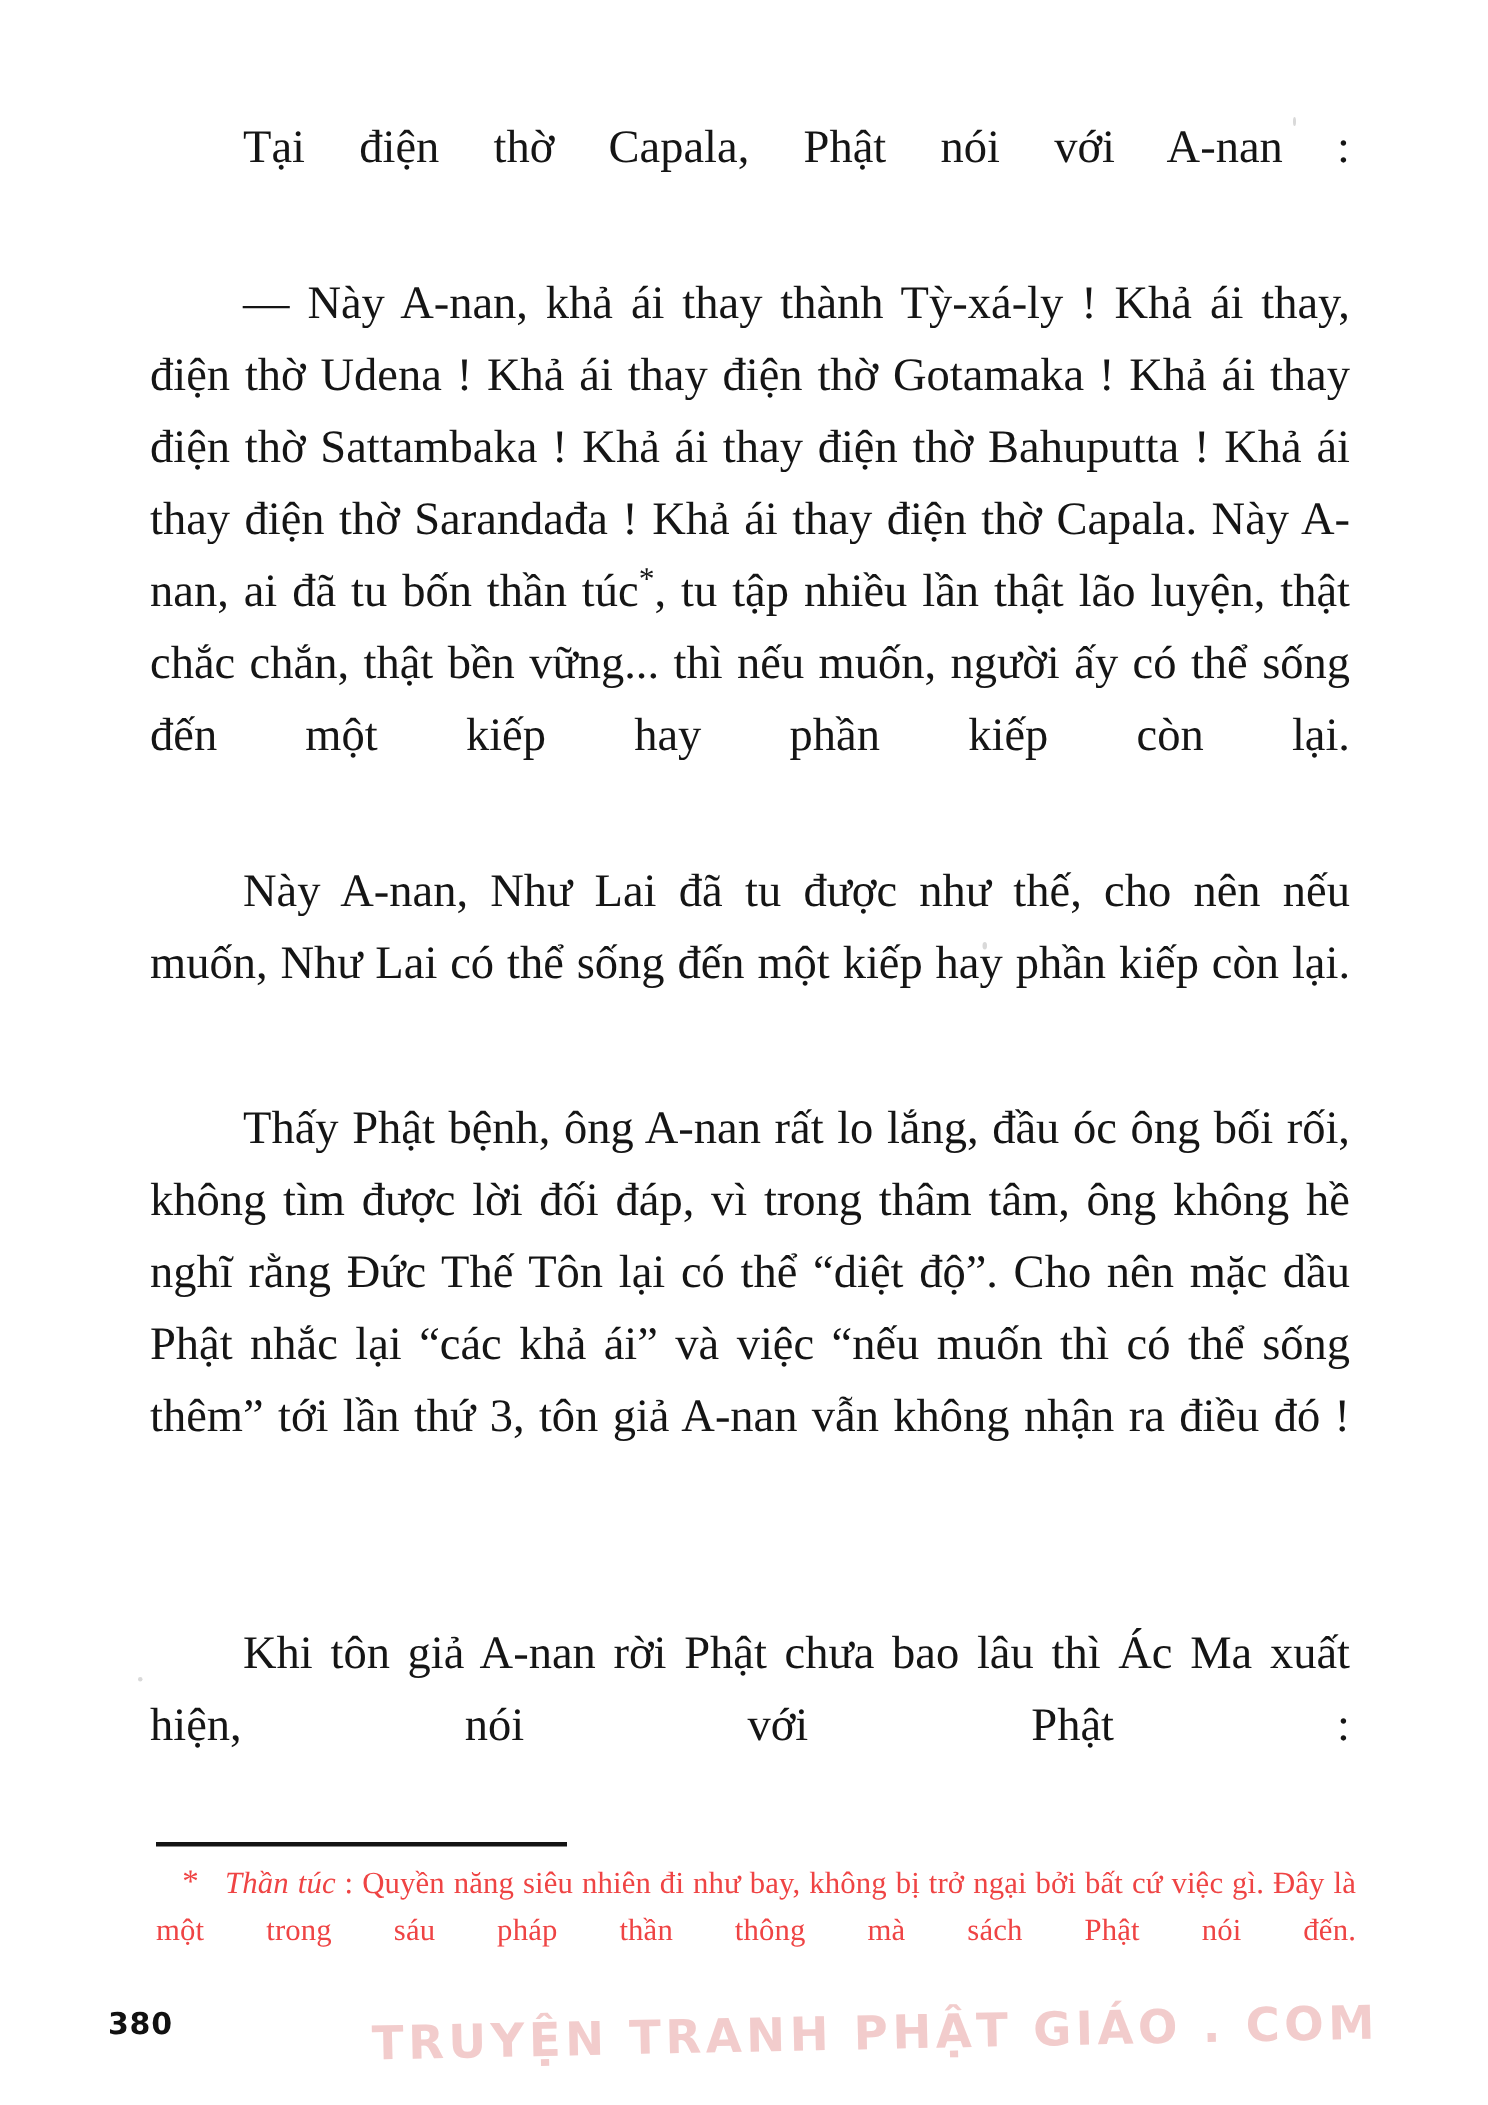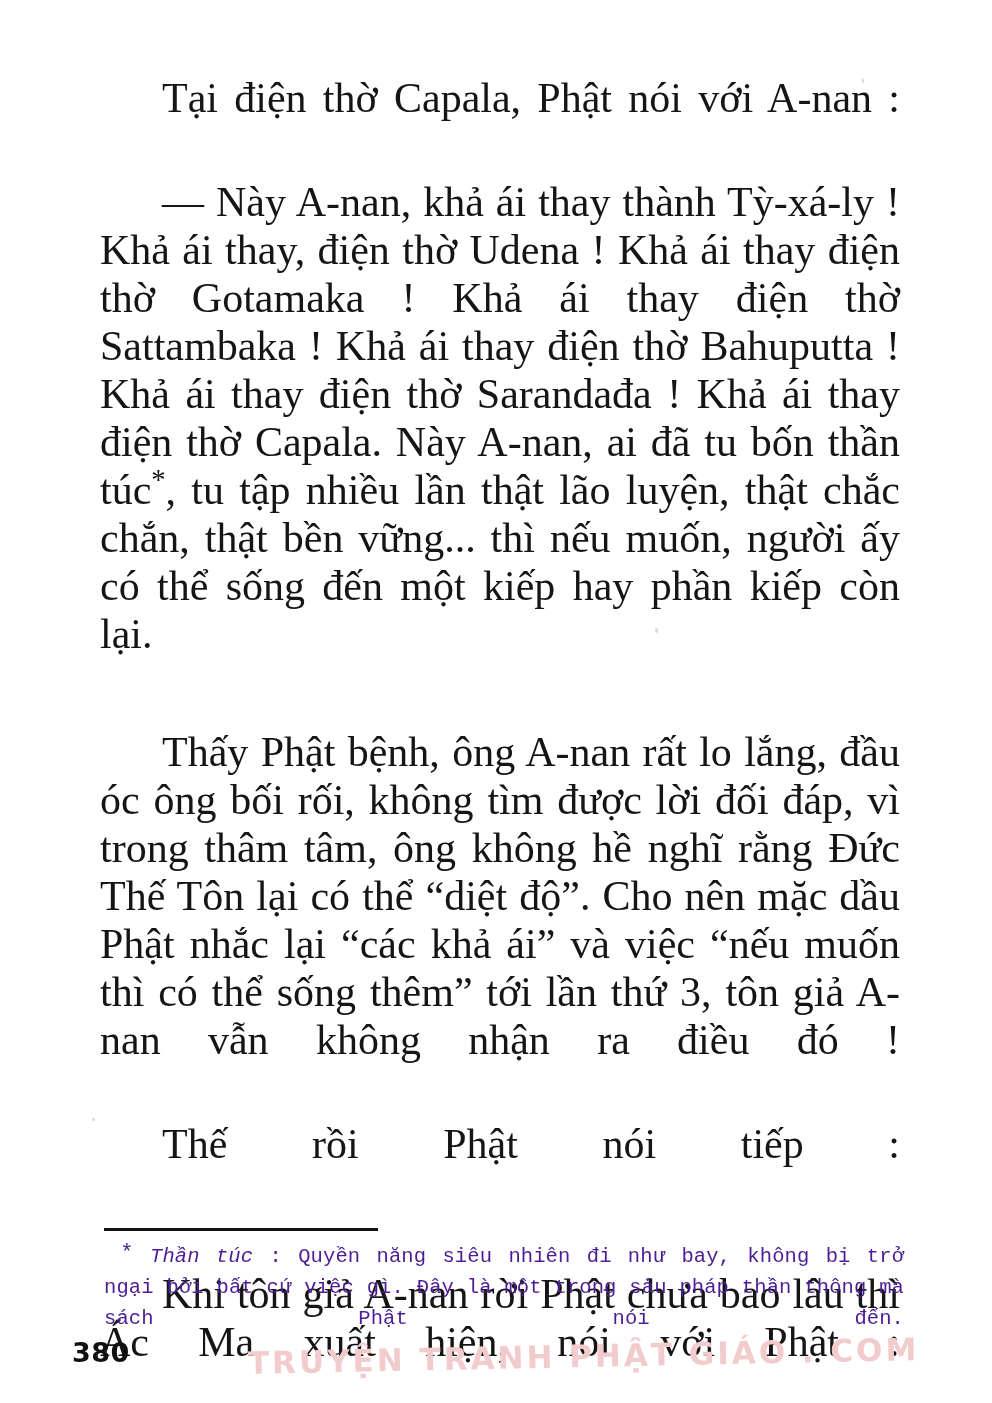--- a/index.html
+++ b/index.html
@@ -33,7 +33,7 @@
 
   .para {
     margin: 0;
-    font-size: 42px;
+    font-size: 31px;
     line-height: 48px;
     text-align: justify;
     text-justify: inter-word;

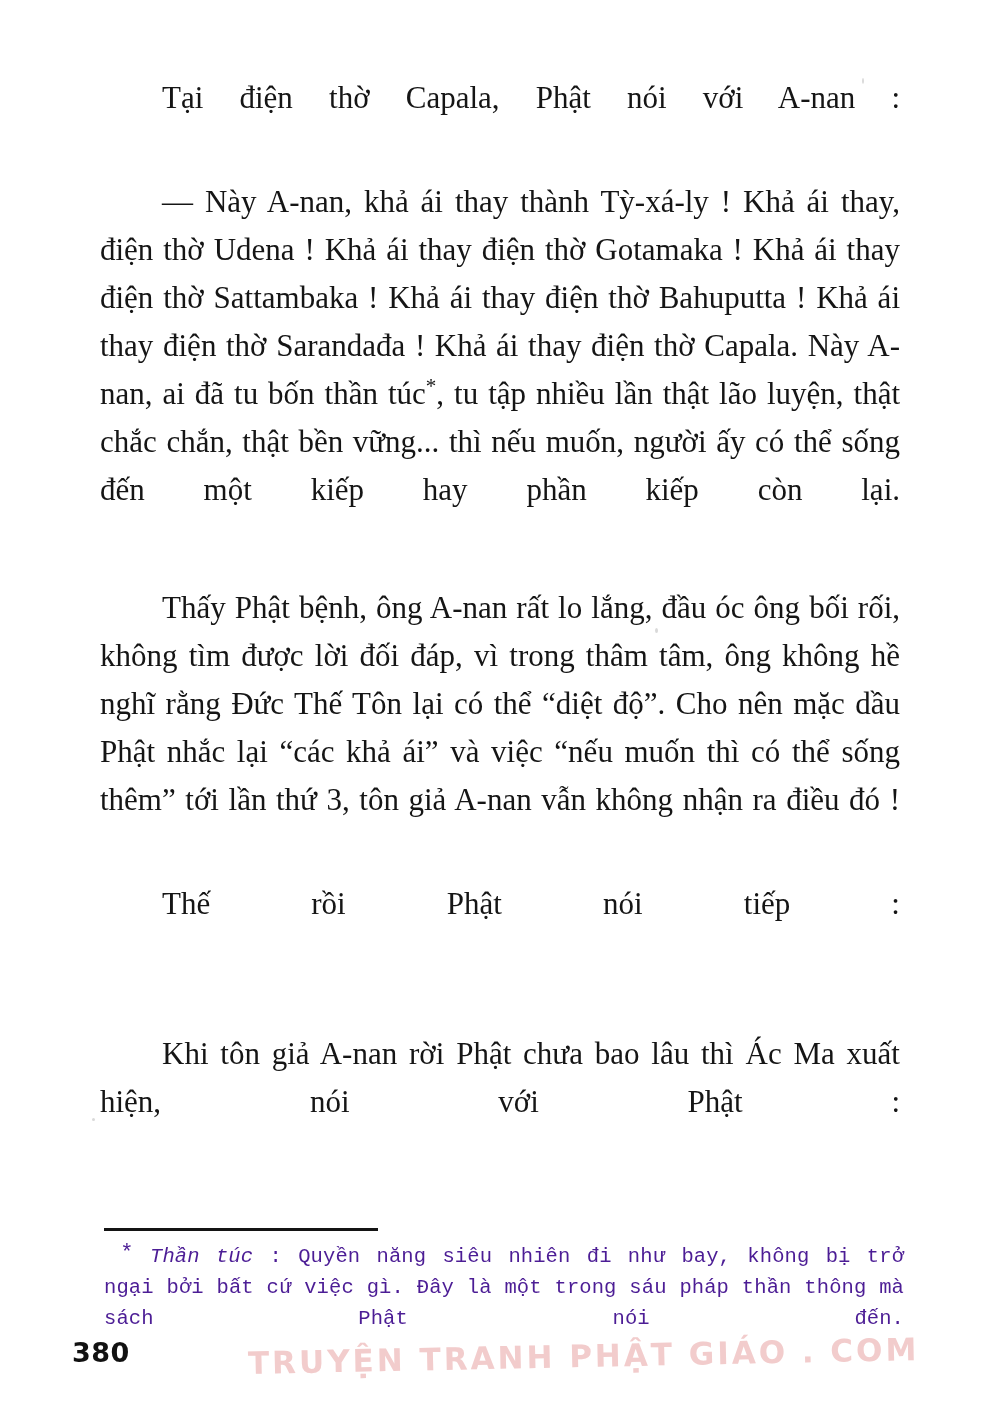--- a/index.html
+++ b/index.html
@@ -151,6 +151,7 @@
 
     <div class="gap-sm"></div>
 
+    <p class="para italic">Này A-nan, Như Lai đã tu được như thế, cho nên nếu muốn, Như Lai có thể sống đến một kiếp hay phần kiếp còn lại.</p>
 
     <div class="gap-md"></div>
 

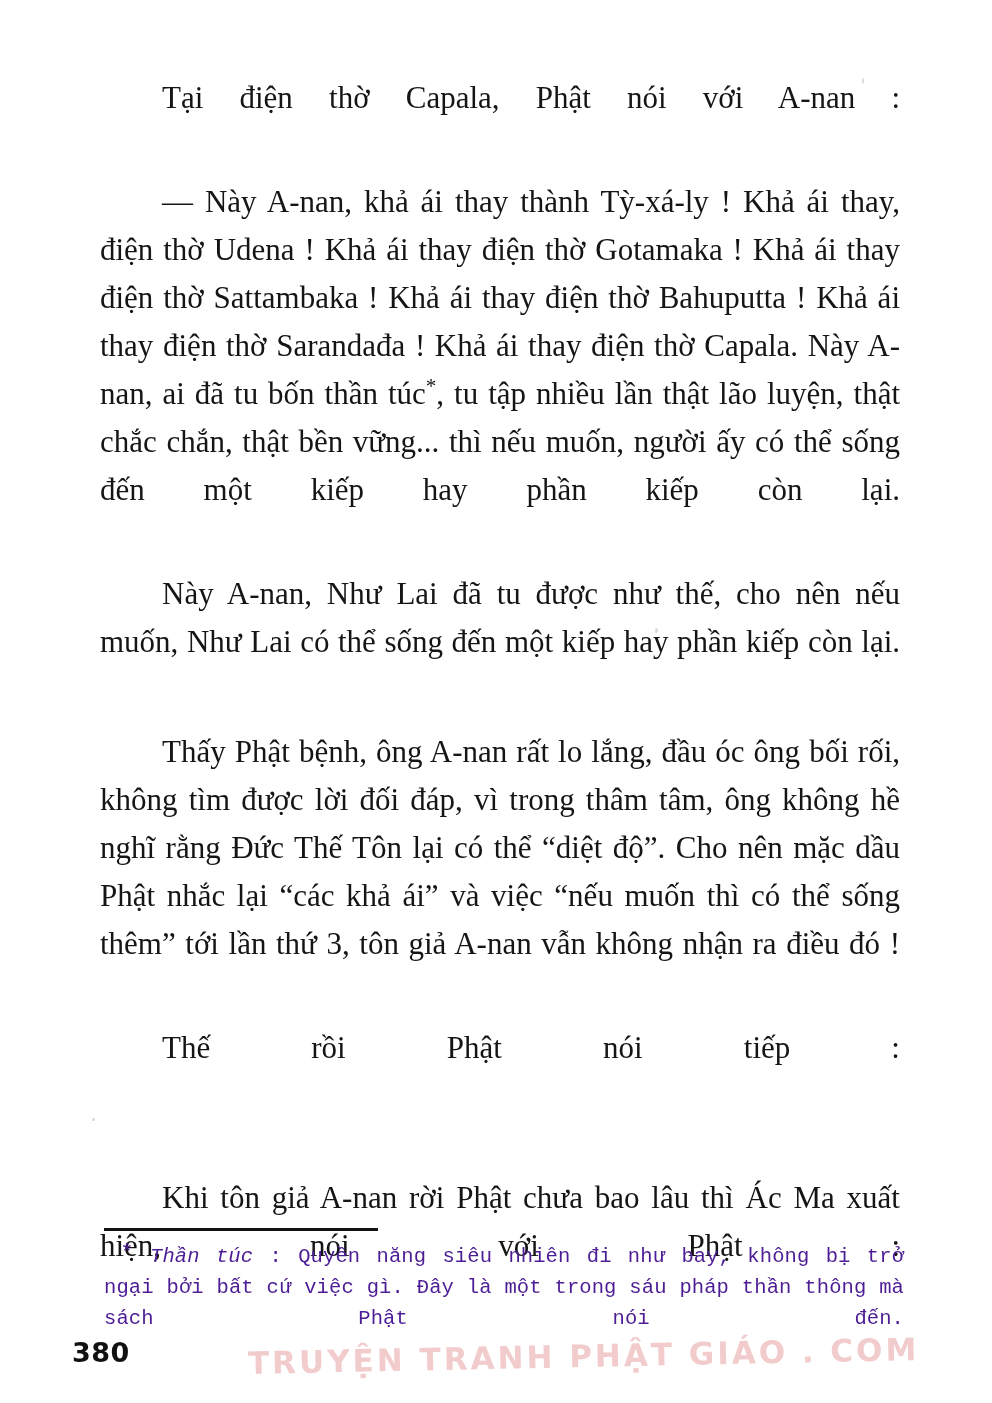--- a/index.html
+++ b/index.html
@@ -159,7 +159,6 @@
 
     <div class="gap-sm"></div>
 
-    <p class="para upright">Thế rồi Phật nói tiếp :</p>
 
     <div class="gap-sm"></div>
 

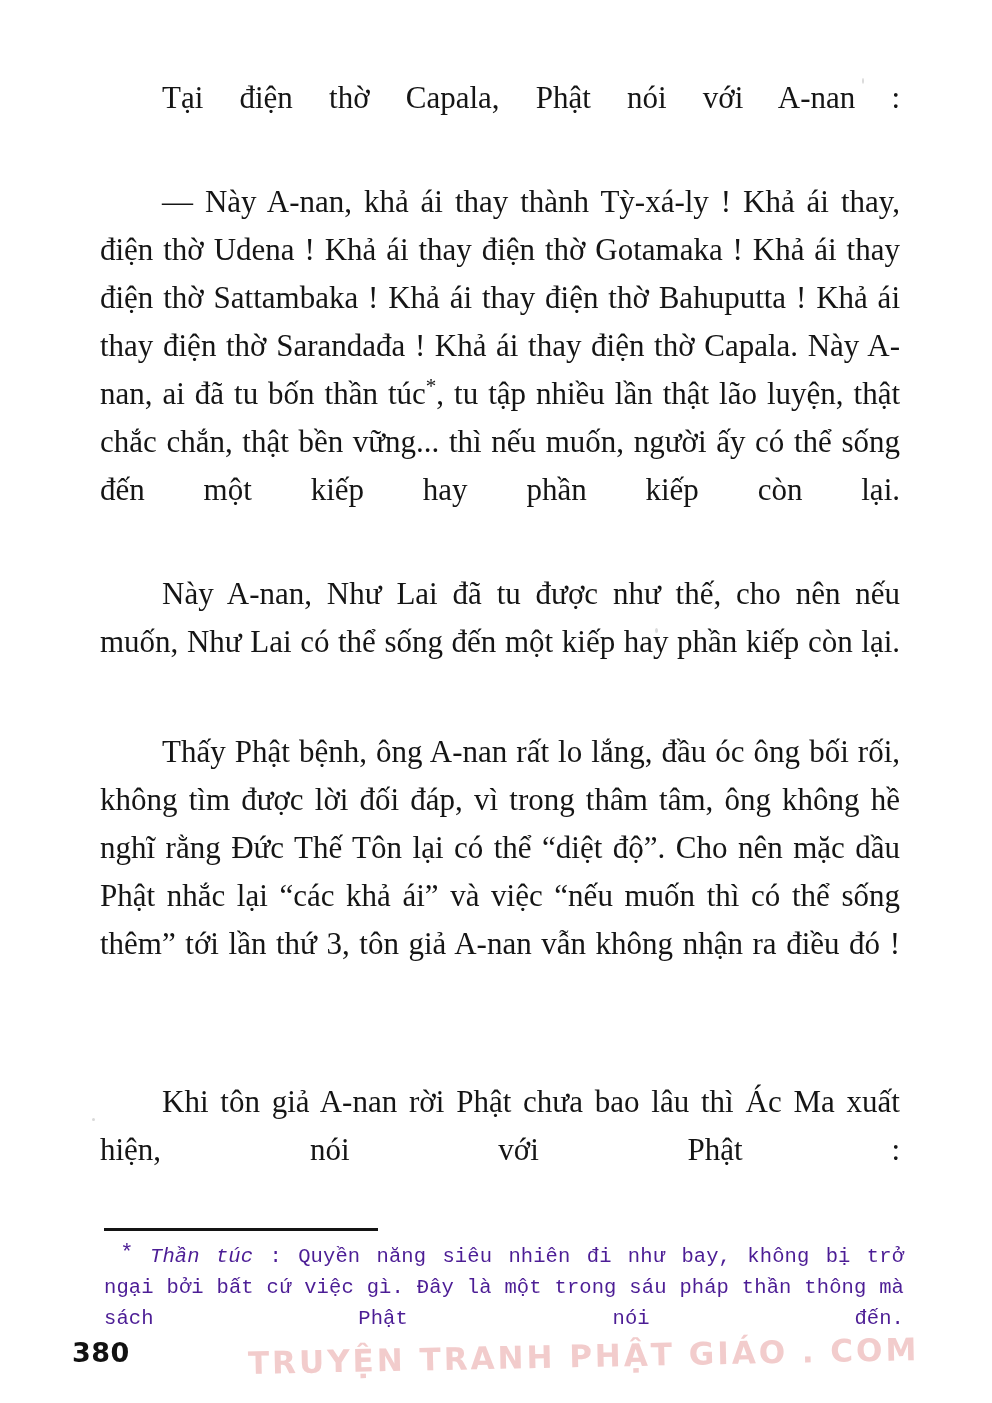--- a/index.html
+++ b/index.html
@@ -77,12 +77,12 @@
   }
   .footnote-text {
     margin: 0;
-    font-family: Liberation Mono, monospace;
+    font-family: Liberation Serif, serif;
     font-size: 20.5px;
     line-height: 31px;
     text-align: justify;
     letter-spacing: 0.1px;
-    color: #4c1d95;
+    color: #ef4444;
   }
   .footnote-text::after {
     content: "";

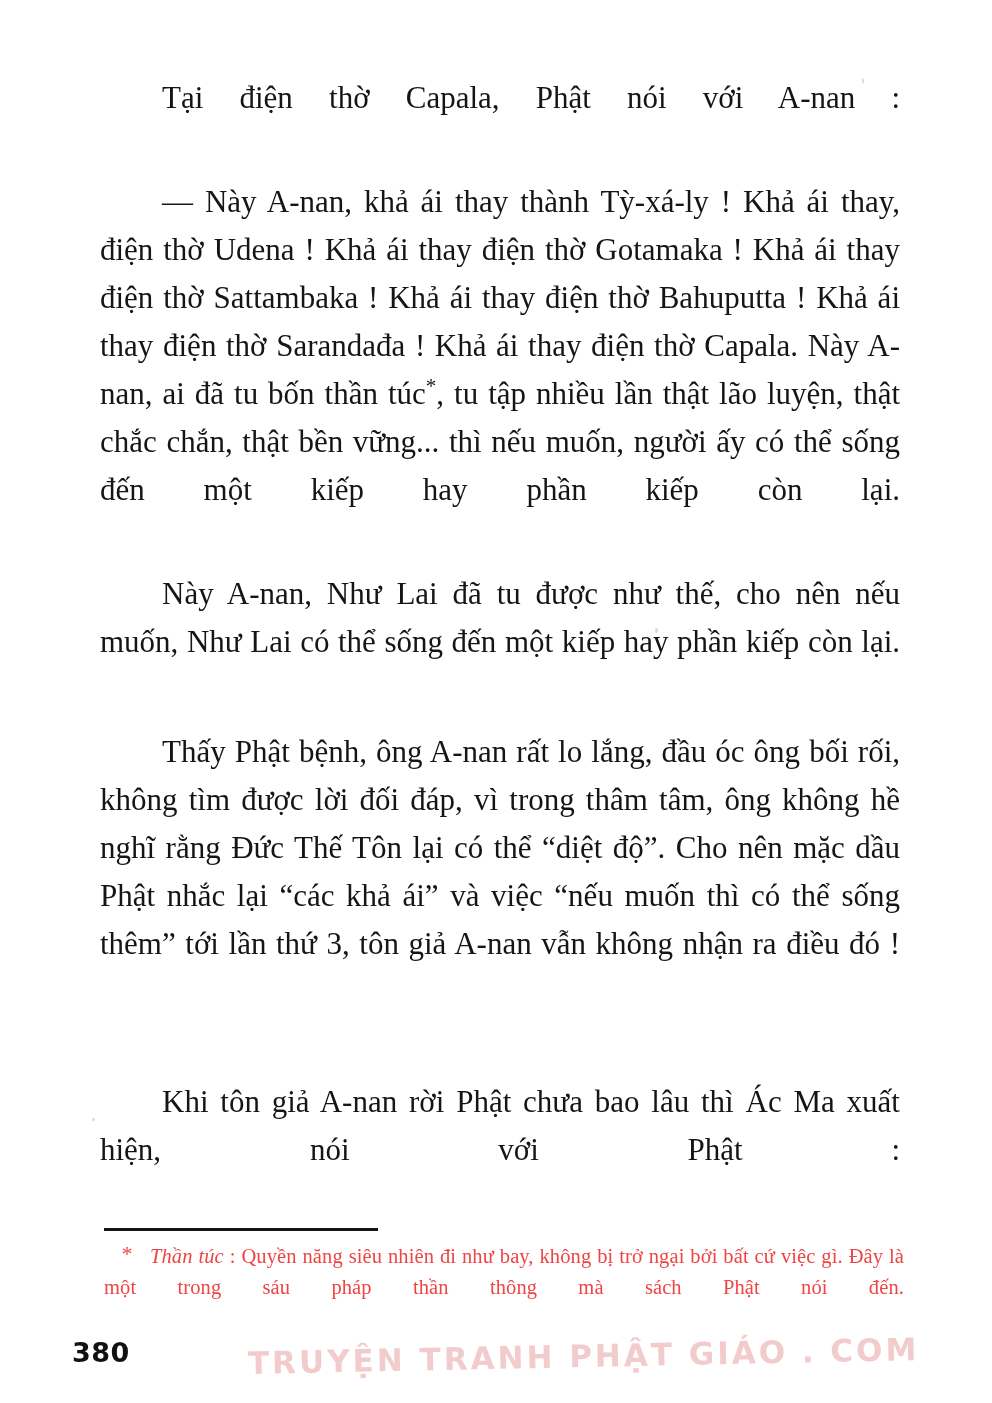--- a/index.html
+++ b/index.html
@@ -107,7 +107,7 @@
     left: 72px;
     top: 1337px;
     font-family: "DejaVu Sans", "Liberation Sans", sans-serif;
-    font-size: 27px;
+    font-size: 20px;
     font-weight: 600;
     color: #111111;
     letter-spacing: 0.5px;

